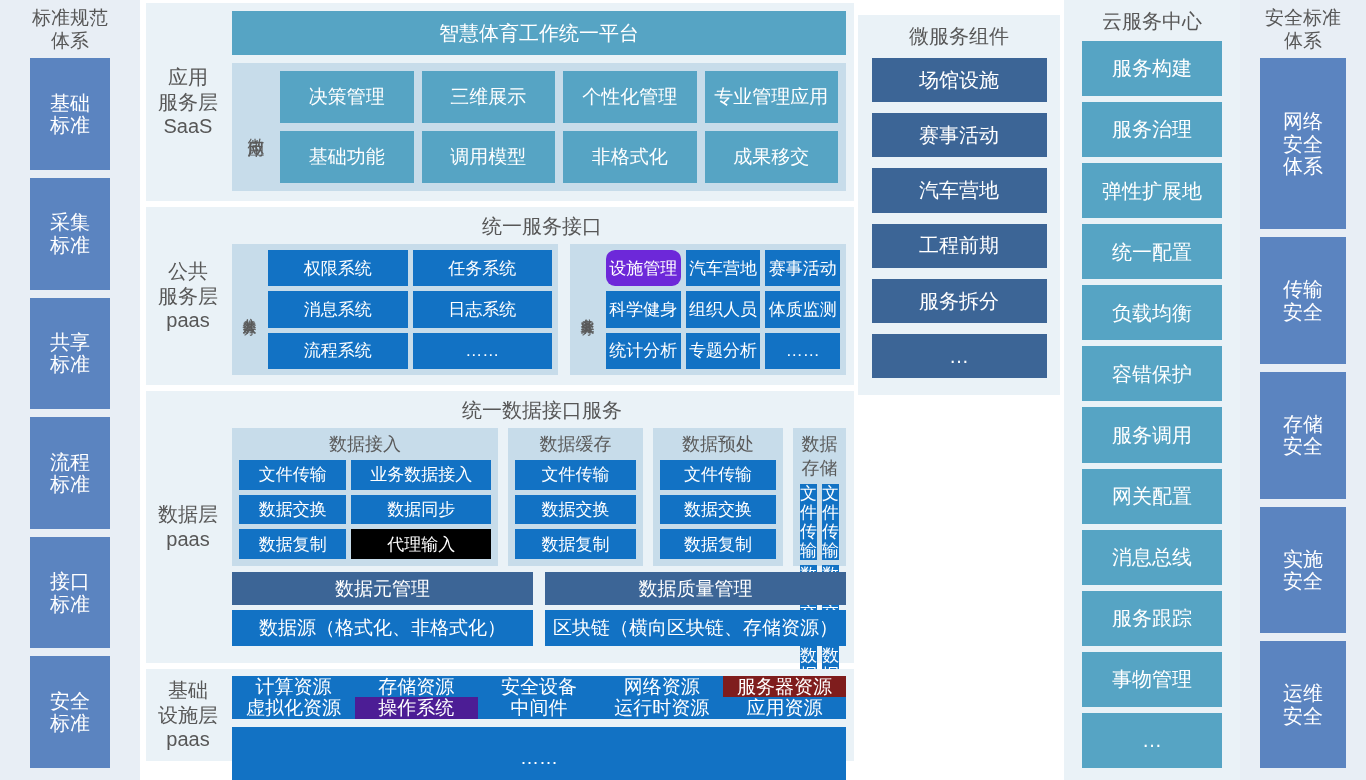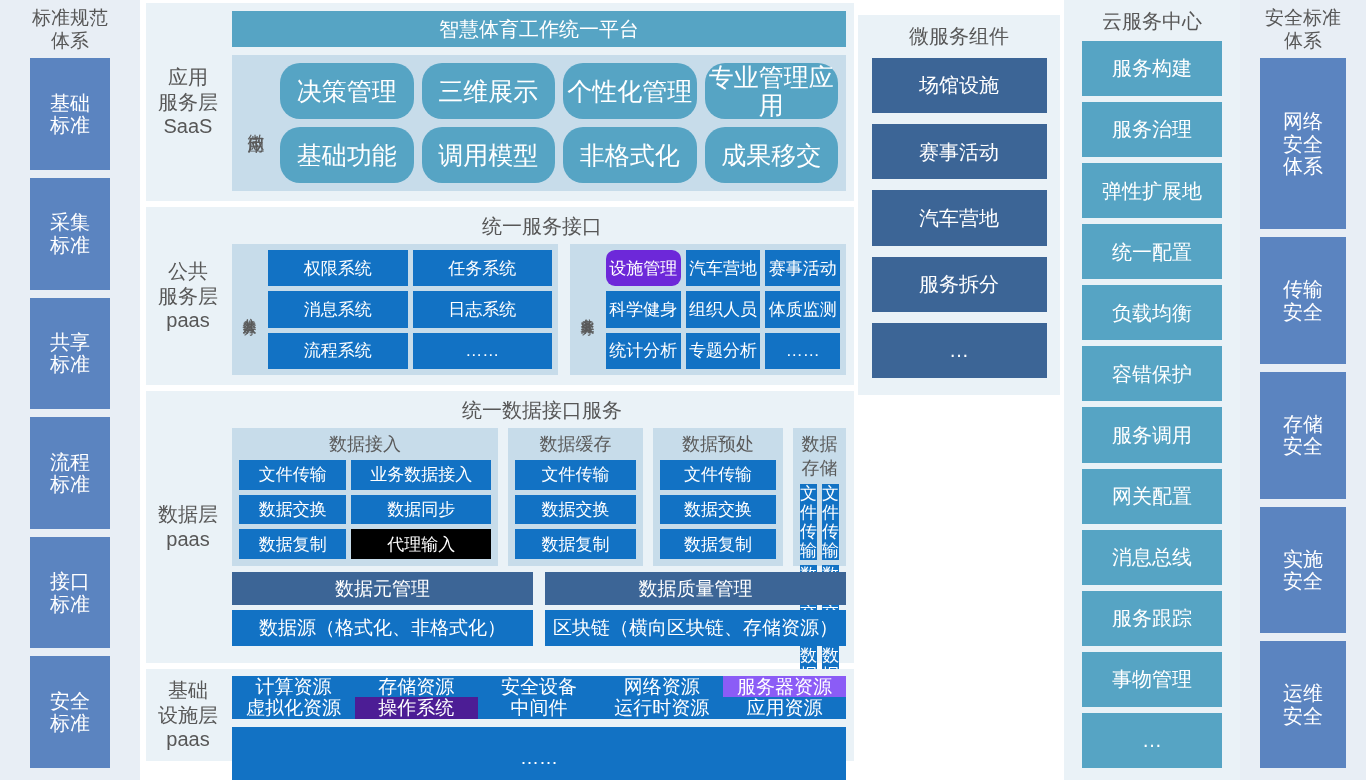--- a/index.html
+++ b/index.html
@@ -49,7 +49,7 @@
           color:#5a5a5a; font-size:17px; writing-mode:vertical-rl; letter-spacing:2px; }
   .app-grid { flex:1 1 auto; display:grid; grid-template-columns:repeat(4,1fr);
               grid-template-rows:1fr 1fr; gap:8px; }
-  .app-grid .bx { font-size:25px; background:#56a4c4;border-radius:20px; }
+  .app-grid .bx { font-size:19px; background:#56a4c4; }
 
   
   .pub-layer { height:178px; }

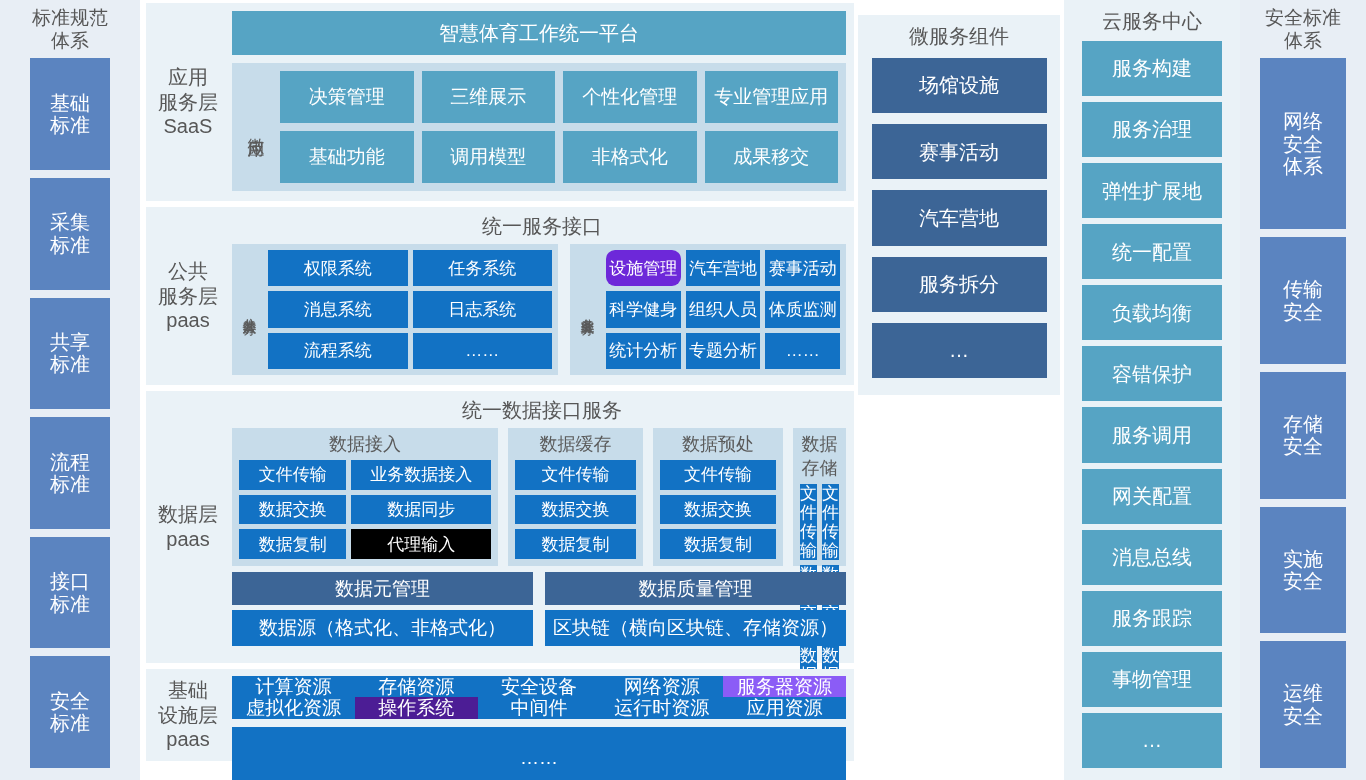--- a/index.html
+++ b/index.html
@@ -258,6 +258,7 @@
       <div class="bx">场馆设施</div>
       <div class="bx">赛事活动</div>
       <div class="bx">汽车营地</div>
+      <div class="bx">工程前期</div>
       <div class="bx">服务拆分</div>
       <div class="bx">…</div>
     </div>

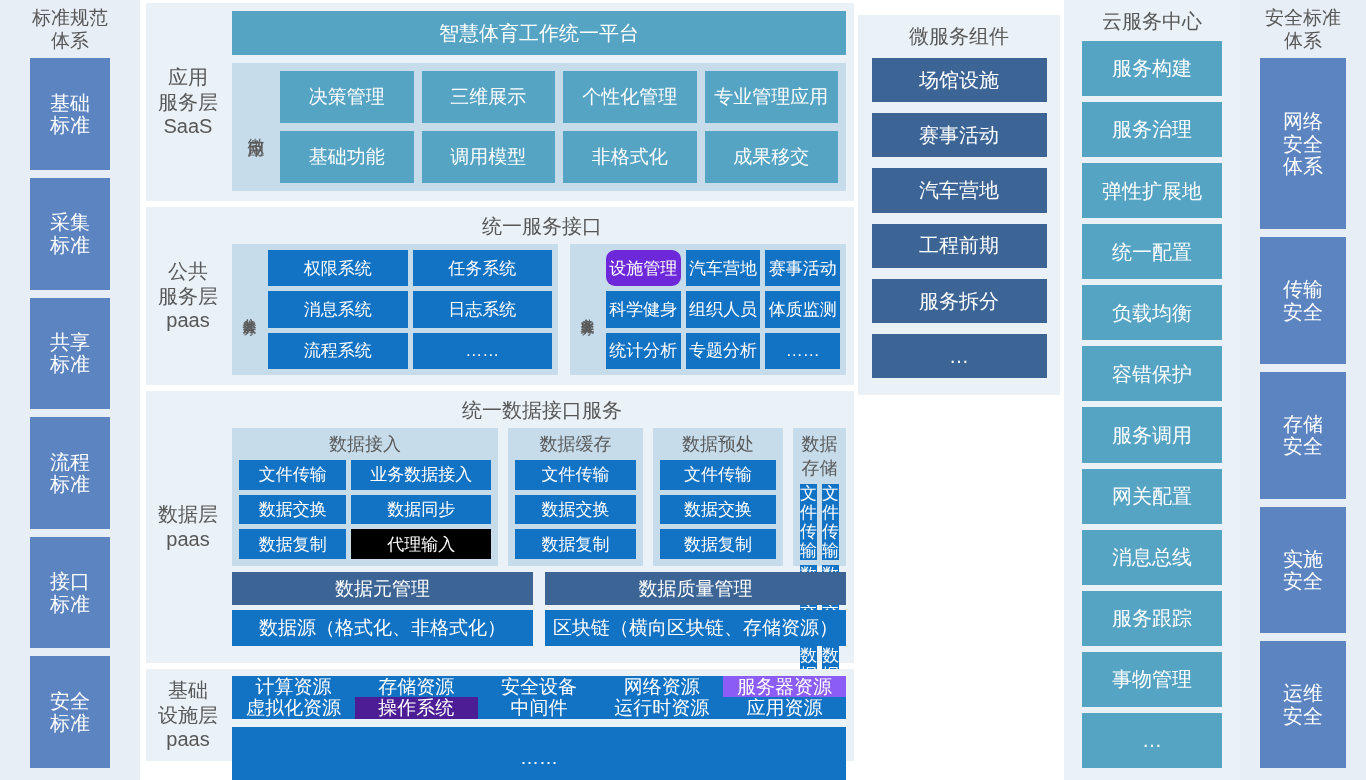--- a/index.html
+++ b/index.html
@@ -239,7 +239,7 @@
             <div class="bx" style="background: rgb(18, 114, 196);">存储资源</div>
             <div class="bx" style="background: rgb(18, 114, 196);">安全设备</div>
             <div class="bx" style="background: rgb(18, 114, 196);">网络资源</div>
-            <div class="bx" style="background: #8b5cf6;">服务器资源</div>
+            <div class="bx" style="background: #7f1d1d;">服务器资源</div>
             <div class="bx" style="background: rgb(18, 114, 196);">虚拟化资源</div>
             <div class="bx" style="background: #4c1d95;">操作系统</div>
             <div class="bx" style="background: rgb(18, 114, 196);">中间件</div>

